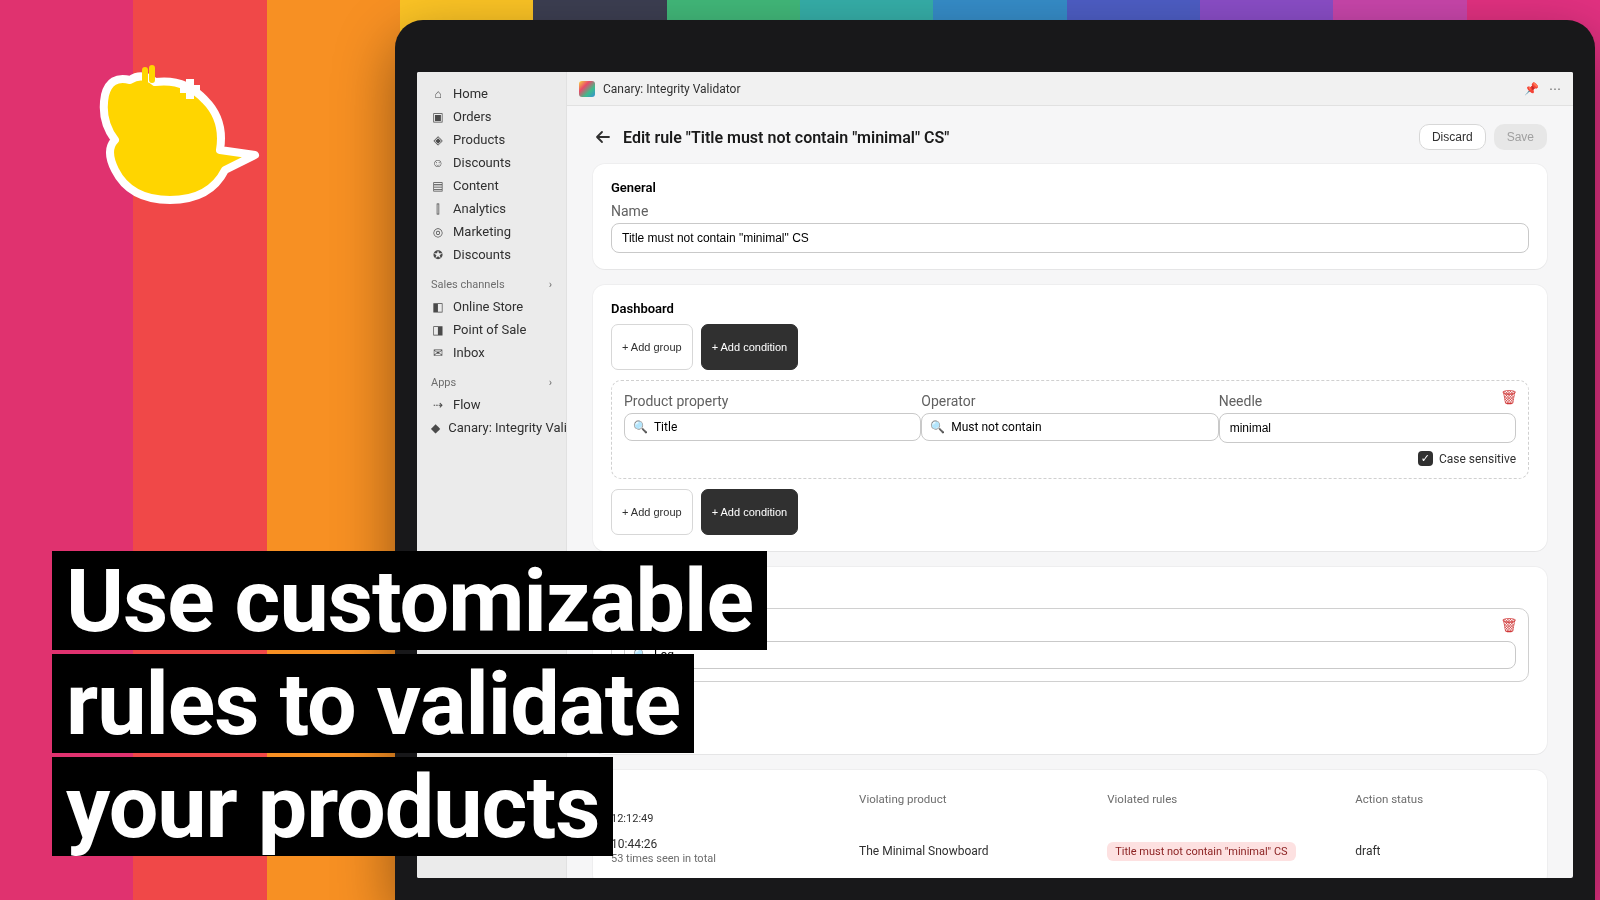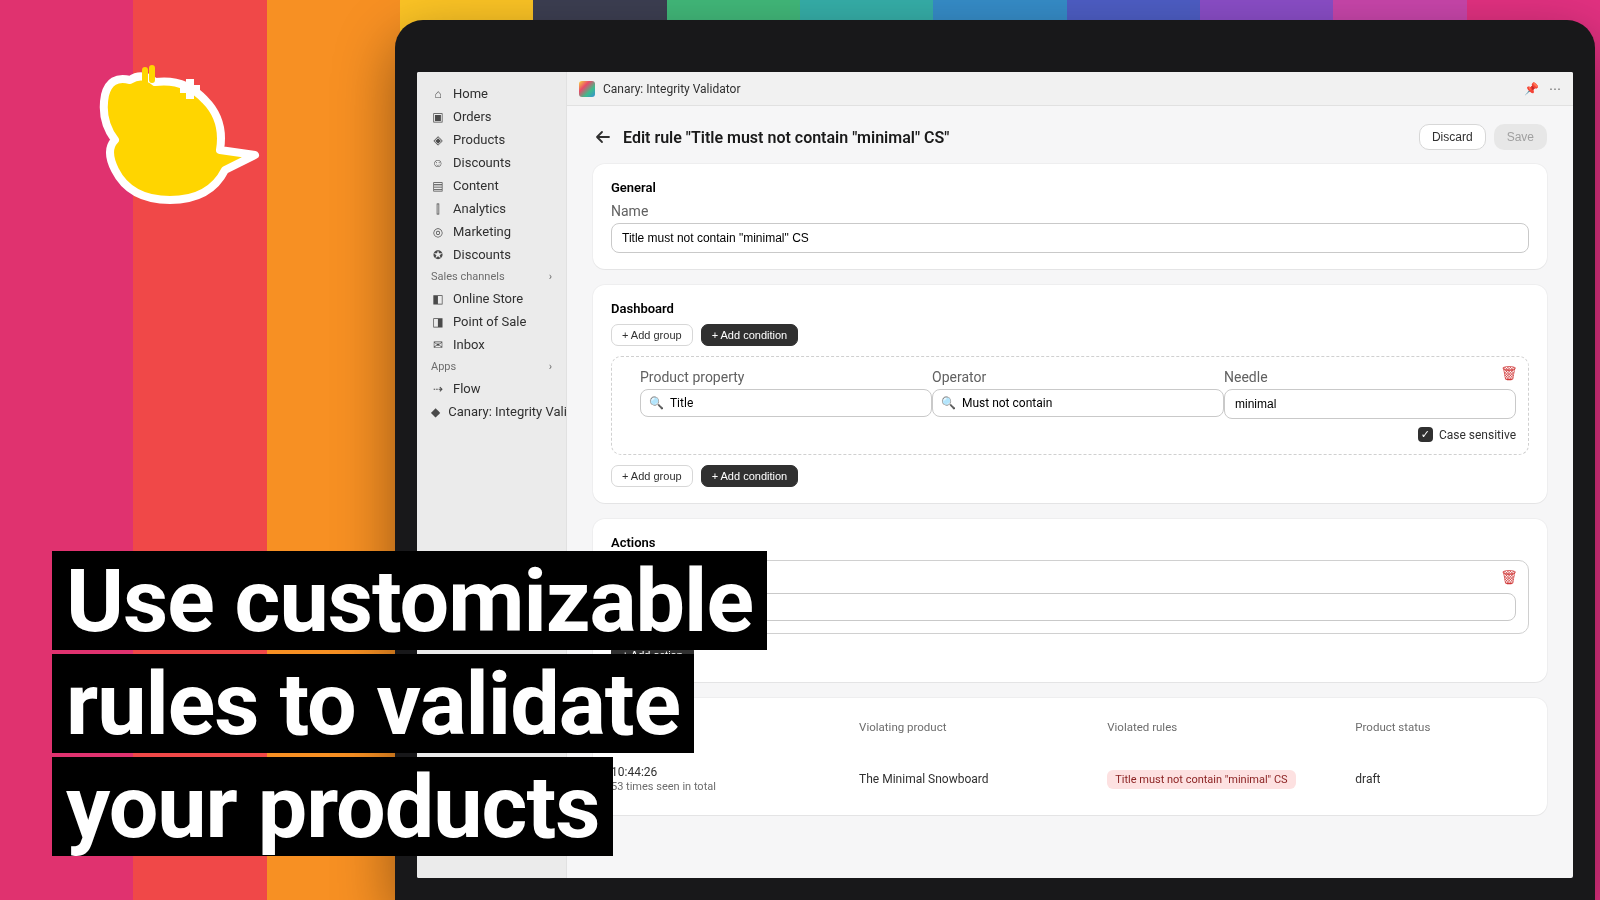--- a/index.html
+++ b/index.html
@@ -49,7 +49,7 @@
   }
   .nav-item { display:flex; align-items:center; gap:8px; padding:4px 8px; border-radius:6px; white-space:nowrap; }
   .nav-item .ico { width:14px; height:14px; display:inline-flex; align-items:center; justify-content:center; font-size:12px; color:#4a4a4a;}
-  .nav-section { font-size:11px; color:#6d6d6d; padding:4px 8px; display:flex; justify-content:space-between; align-items:center;}
+  .nav-section { font-size:11px; color:#6d6d6d; padding:4px 8px; margin-top:8px; display:flex; justify-content:space-between; align-items:center;}
   .sub-items { margin-left:14px; }
   .sub-item { padding:4px 12px; font-size:12px; color:#535353; border-radius:6px; white-space:nowrap;}
   .sub-item.active { background:#fff; font-weight:600; color:#1a1a1a; box-shadow:0 0 0 1px rgba(0,0,0,.05);}

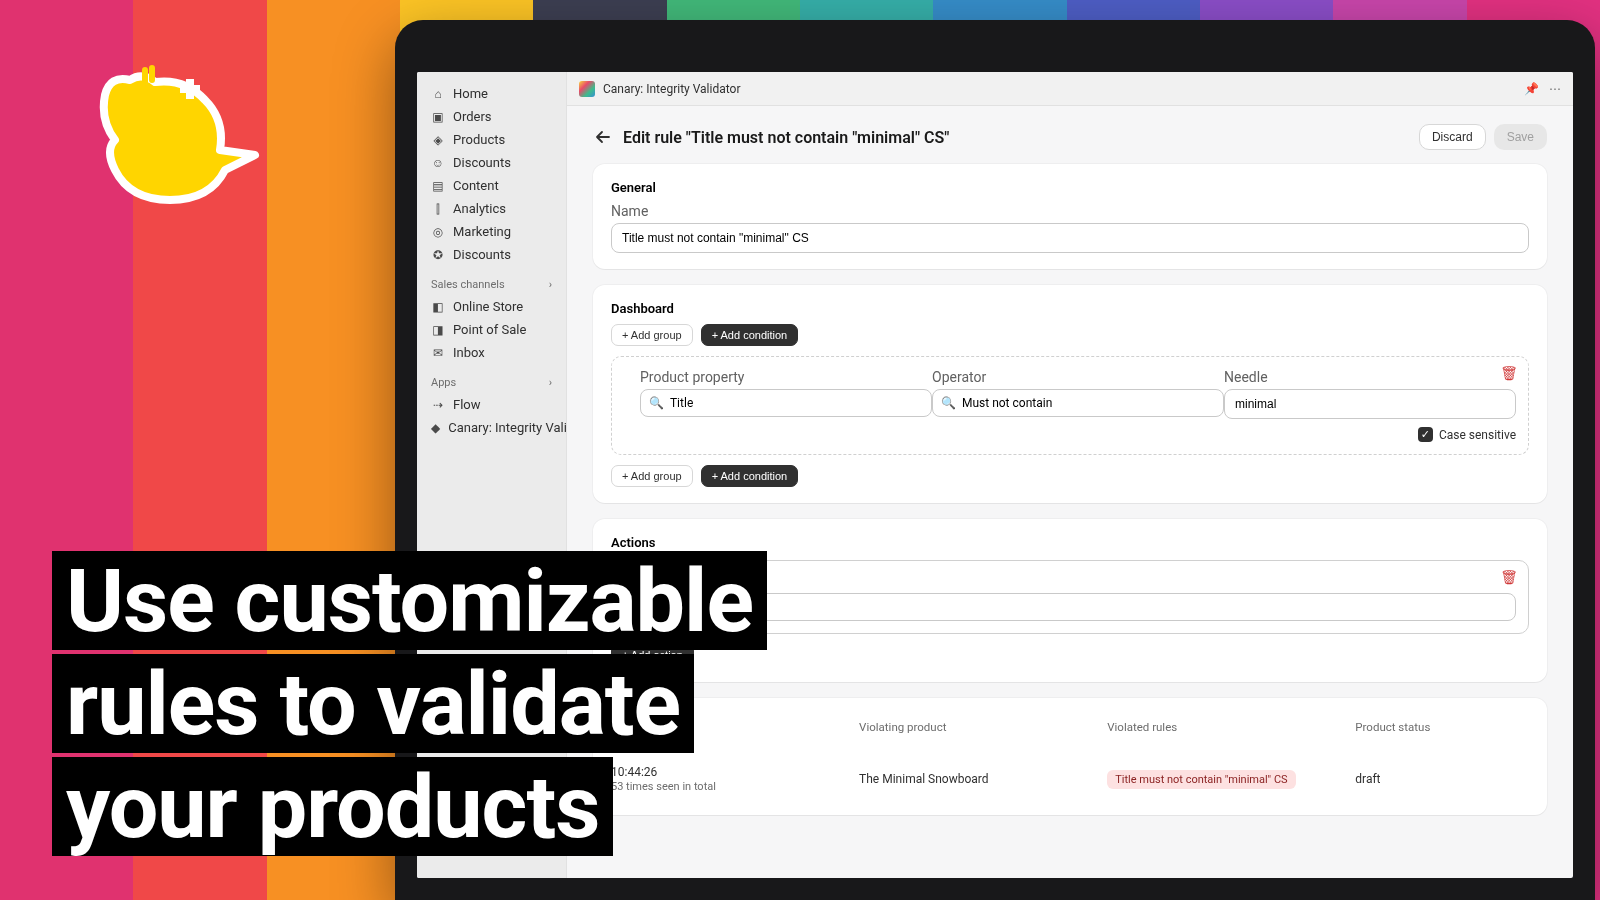--- a/index.html
+++ b/index.html
@@ -72,7 +72,7 @@
   .label { font-size:14px; color:#616161; margin-bottom:4px; display:block;}
   .input { width:100%; border:1px solid #c9c9c9; border-radius:8px; padding:7px 10px; font-size:12px; background:#fff; }
   .btn-row { display:flex; gap:8px; margin-top:6px;}
-  .btn.sm { padding:4px 10px; font-size:11px; border-radius:7px;text-align:center;}
+  .btn.sm { padding:16px 10px; font-size:11px; border-radius:7px;text-align:center;}
   .btn.light { background:#fff; border:1px solid #d7d7d7; color:#303030;}
   .btn.dark { background:#303030; color:#fff; border:1px solid #303030;}
   .cond-box { border:1px dashed #d0d0d0; border-radius:10px; padding:12px; margin:10px 0; position:relative;}

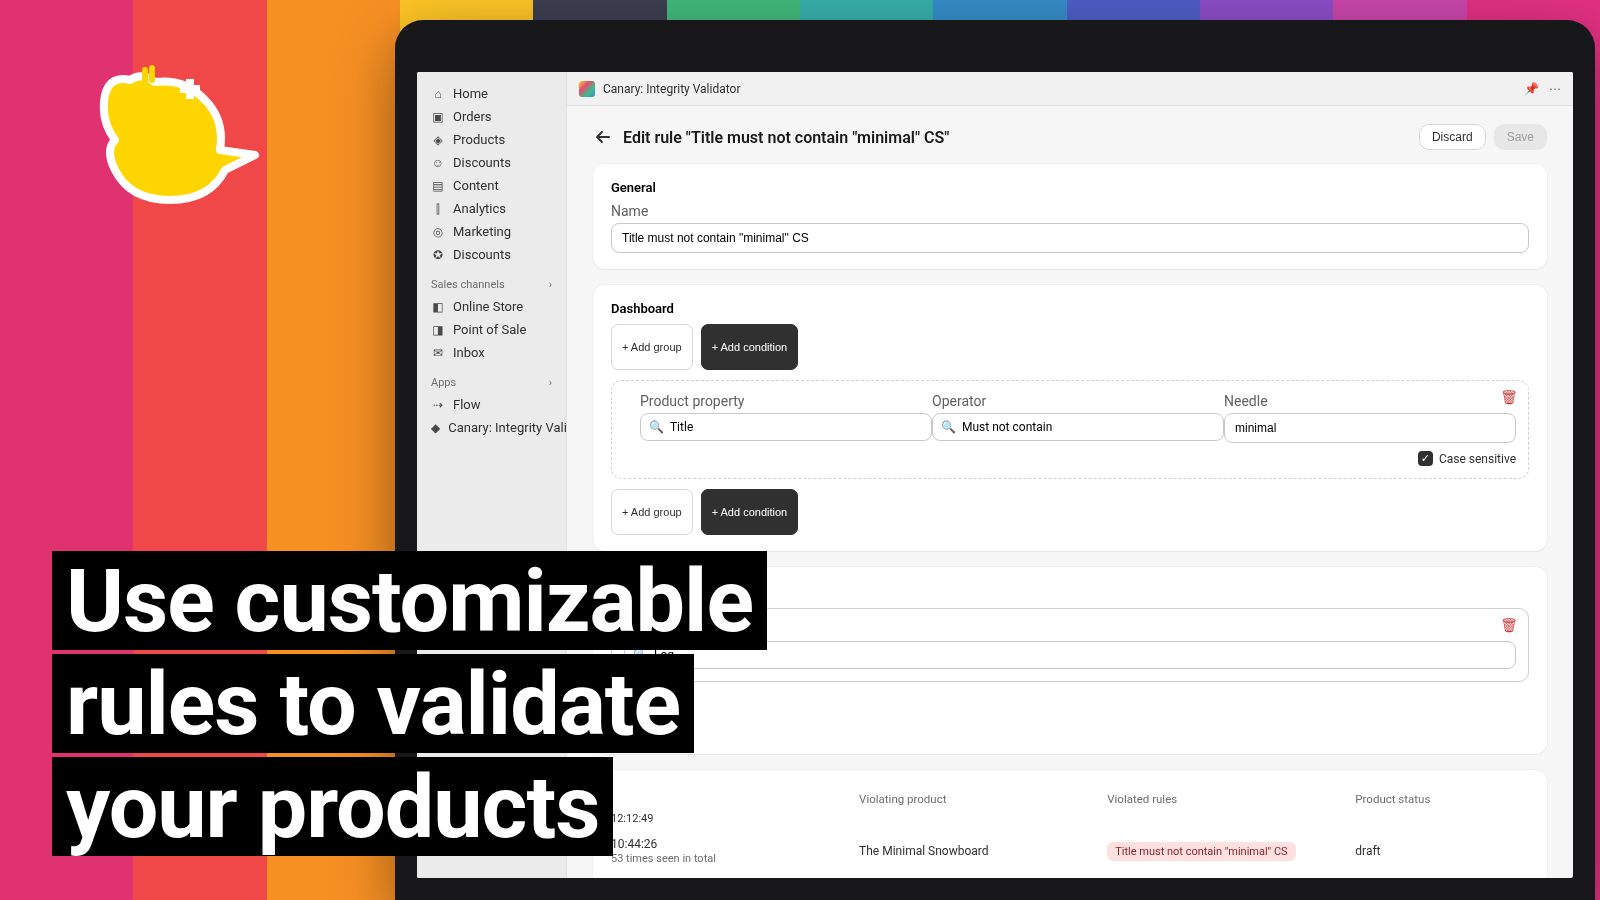--- a/index.html
+++ b/index.html
@@ -76,7 +76,7 @@
   .btn.light { background:#fff; border:1px solid #d7d7d7; color:#303030;}
   .btn.dark { background:#303030; color:#fff; border:1px solid #303030;}
   .cond-box { border:1px dashed #d0d0d0; border-radius:10px; padding:12px; margin:10px 0; position:relative;}
-  .cond-grid { display:grid; grid-template-columns: 1fr 1fr 1fr; margin-left:16px;}
+  .cond-grid { display:grid; grid-template-columns: 1fr 1fr 1fr; }
   .searchbox { display:flex; align-items:center; gap:6px; border:1px solid #c9c9c9; border-radius:8px; padding:6px 8px; background:#fff; font-size:12px;}
   .searchbox .mag { color:#8a8a8a; font-size:12px;}
   .trash { position:absolute; right:10px; top:8px; color:#d03838; font-size:14px; cursor:pointer;}

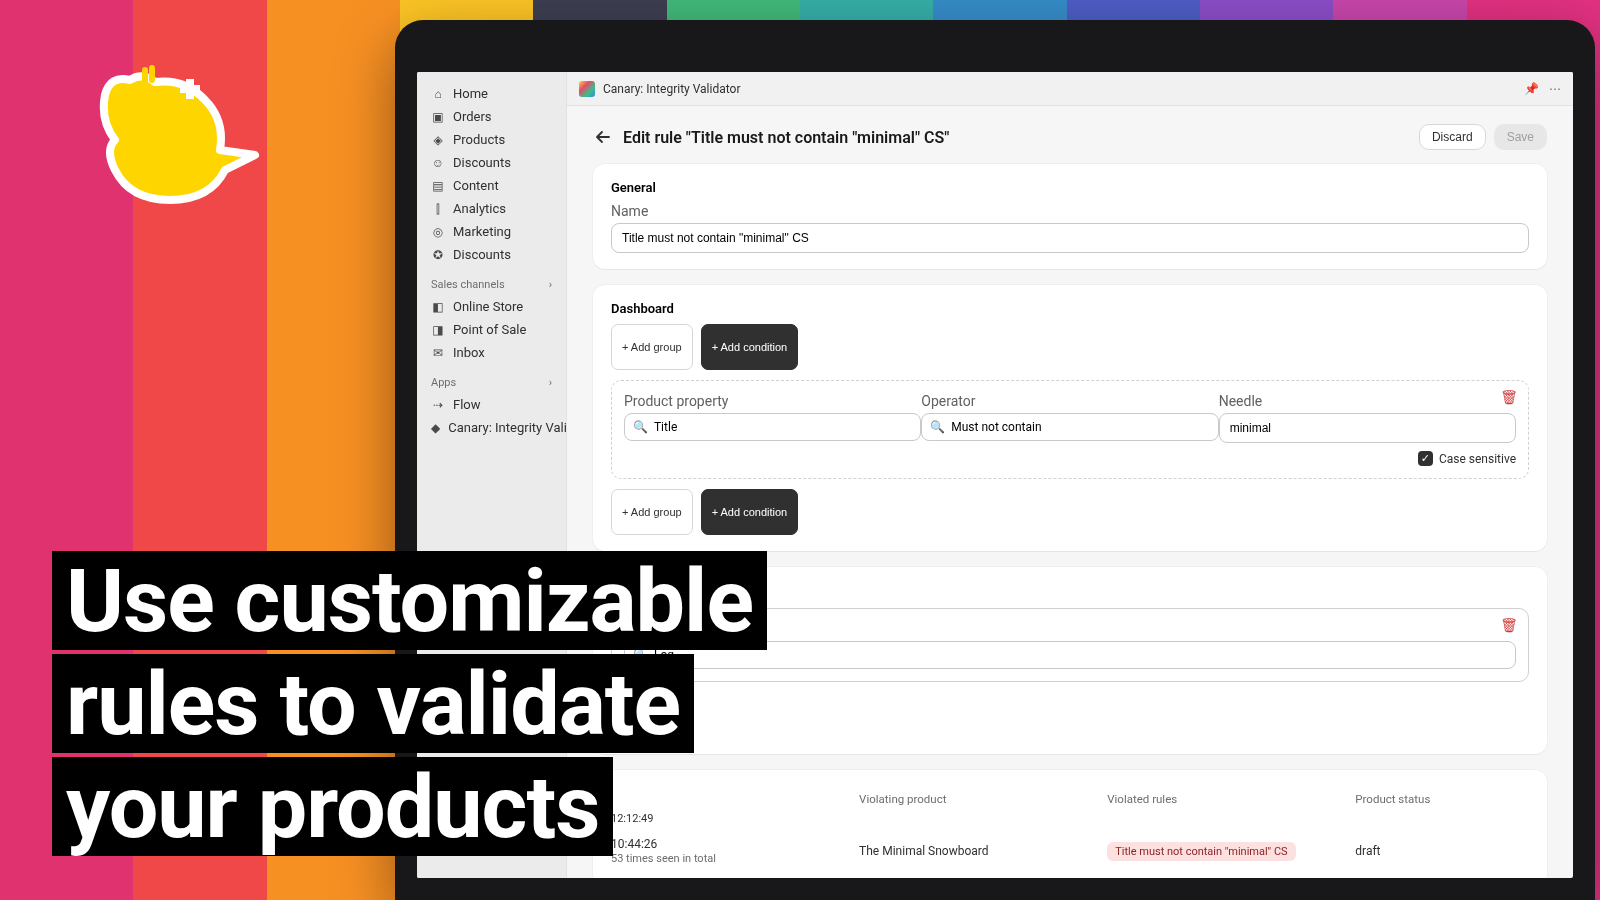--- a/index.html
+++ b/index.html
@@ -277,7 +277,7 @@
             <span></span>
             <span>Violating product</span>
             <span>Violated rules</span>
-            <span>Product status</span>
+            <span>Action status</span>
           </div>
           <div class="row1">
             <span>12:12:49</span>

